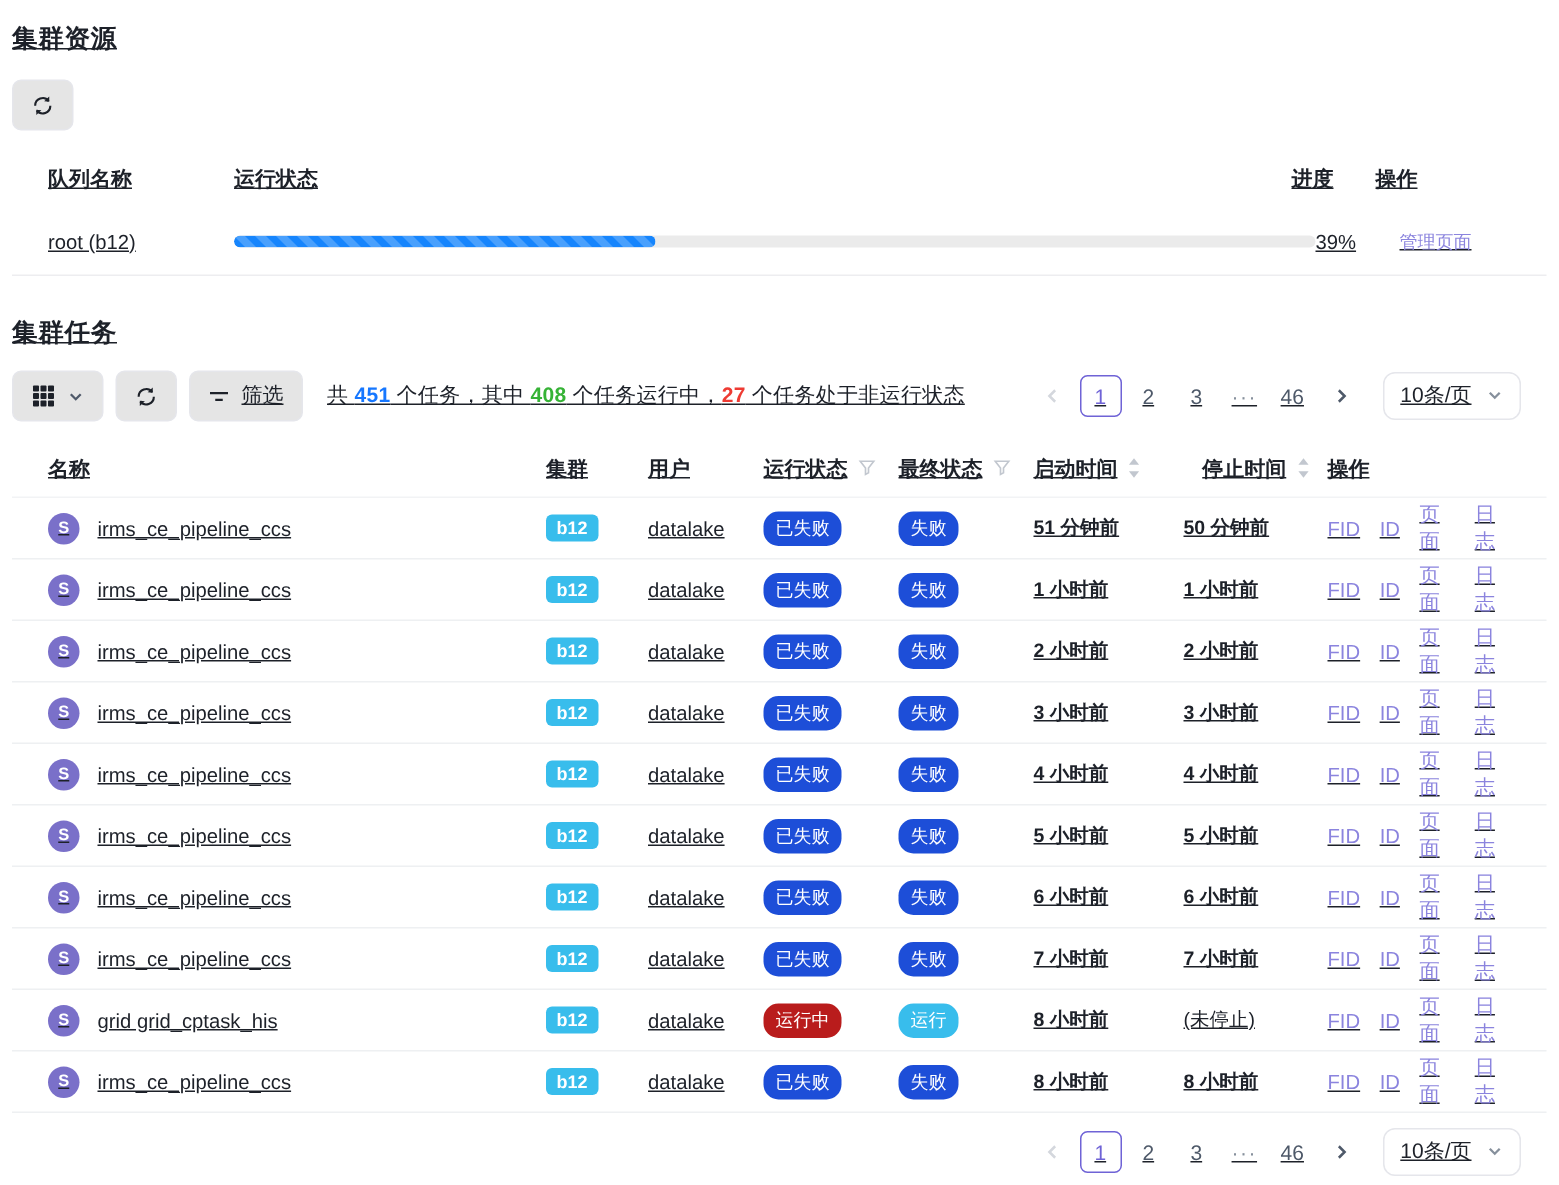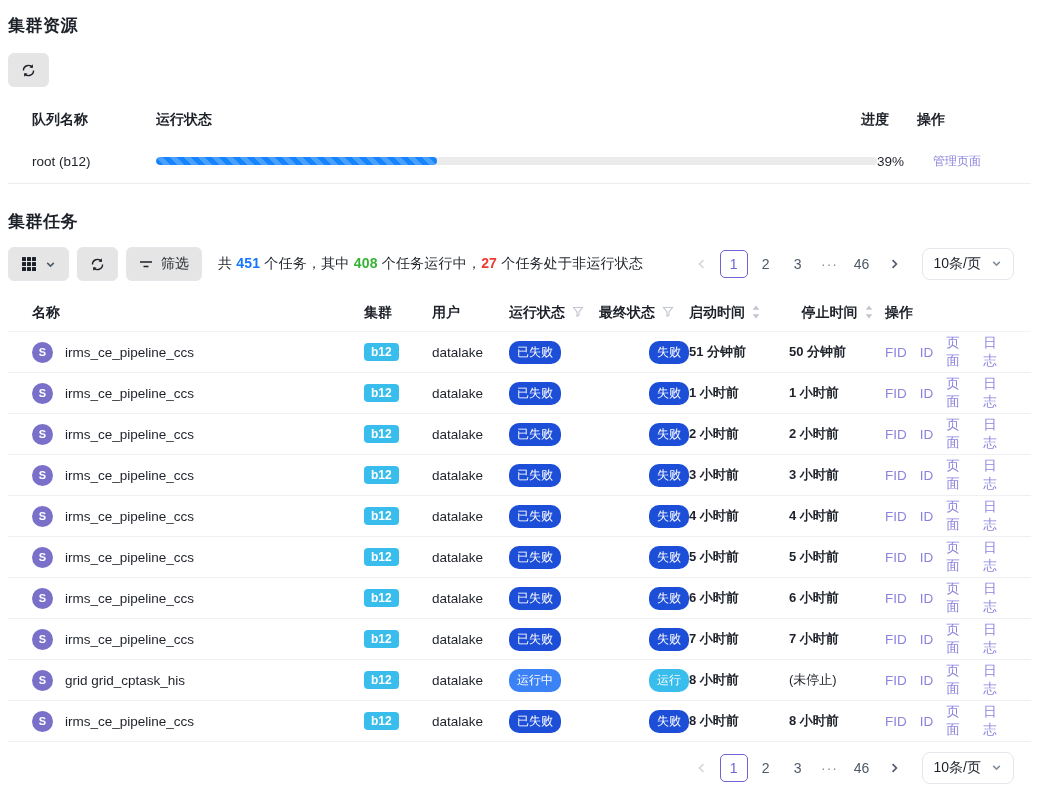--- a/index.html
+++ b/index.html
@@ -5,7 +5,7 @@
   * { margin:0; padding:0; box-sizing:border-box; }
   html,body { width:1039px; height:790px; background:#fff; overflow:hidden;
     font-family:"Liberation Sans","DejaVu Sans",sans-serif; color:#1d2129; }
-  .page { padding:14px 8px 0 8px; }
+  .page { padding:14px 8px 0 8px;text-decoration:underline; }
 
   h1.sec-title { font-size:17px; font-weight:700; letter-spacing:.5px; }
 

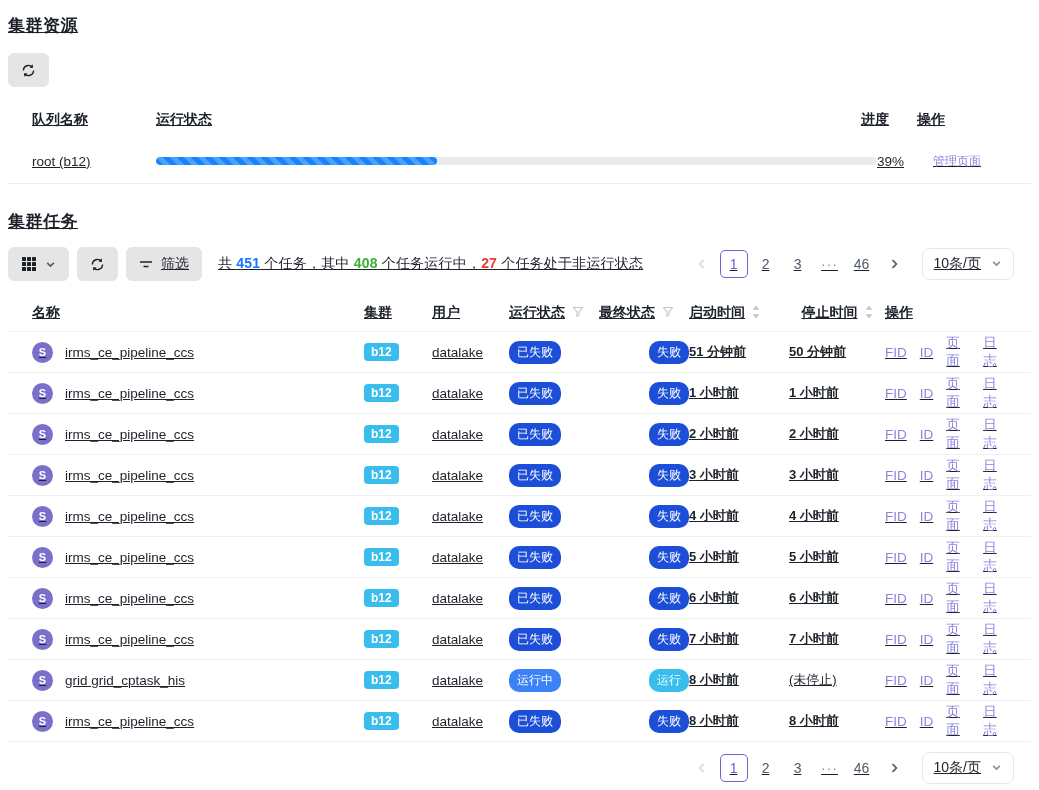--- a/index.html
+++ b/index.html
@@ -61,7 +61,7 @@
   .c-cluster { width:68px; flex:none; }
   .c-user { width:77px; flex:none; }
   .c-run { width:90px; flex:none; }
-  .c-final { width:90px; flex:none;text-align:right; }
+  .c-final { width:90px; flex:none; }
   .c-start { width:100px; flex:none; }
   .c-stop { width:96px; flex:none;justify-content:center; }
   .c-action { flex:1; display:flex; align-items:center; gap:13px; }

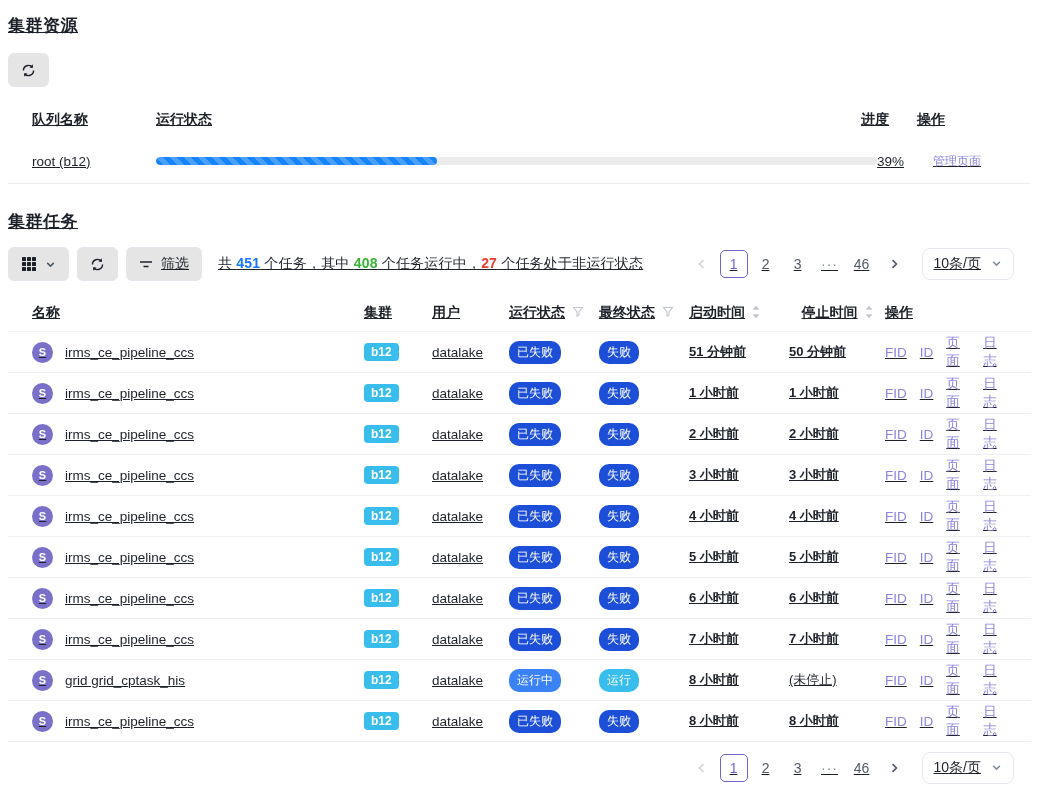--- a/index.html
+++ b/index.html
@@ -71,7 +71,7 @@
     color:#fff; font-size:12px; font-weight:700; }
   .badge { display:inline-block; padding:3px 8px; border-radius:10px; color:#fff; font-size:12px; }
   .badge-red { background:#1d4ed8; }
-  .badge-green { background:#3b82f6; }
+  .badge-green { background:#b91c1c; }
   .badge-cyan { background:#38bdec; }
   .time { font-weight:700; font-size:13px; }
   .time.plain { font-weight:400; }

